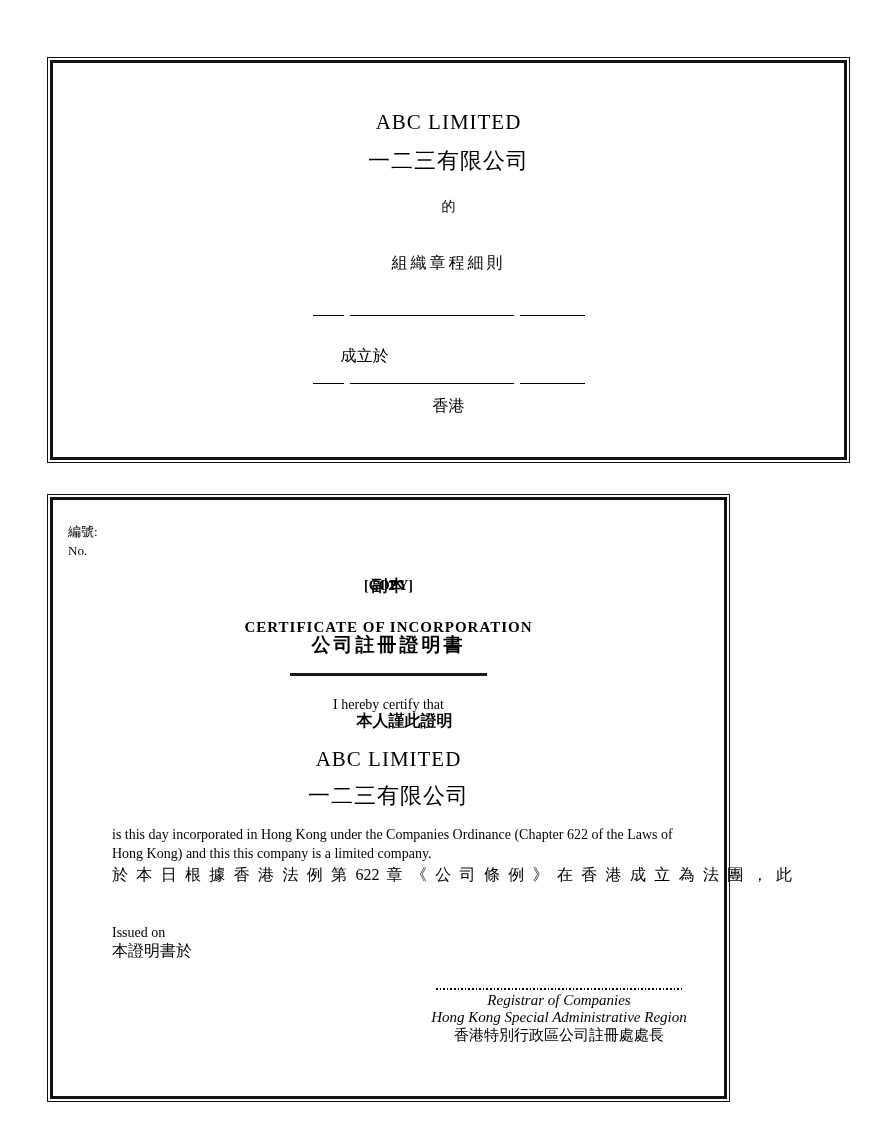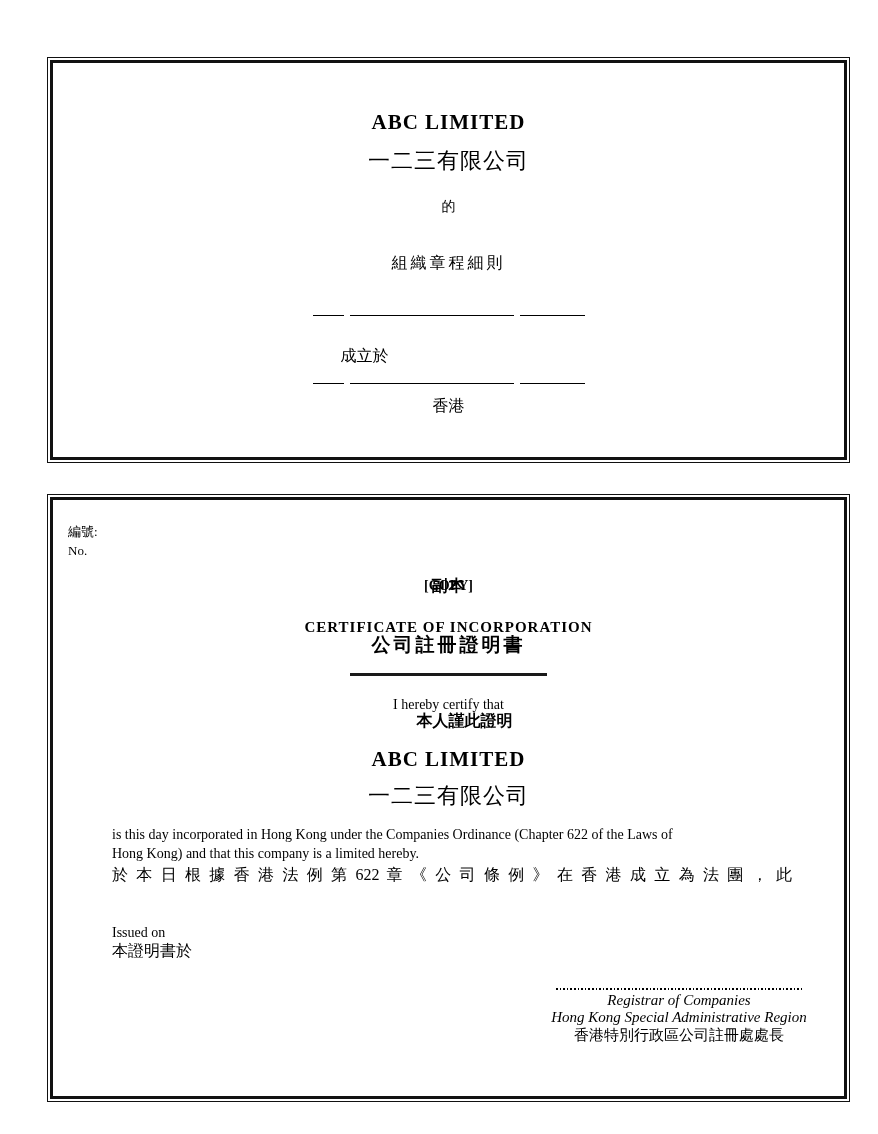--- a/index.html
+++ b/index.html
@@ -29,7 +29,7 @@
 
   .abs { position: absolute; left: 0; right: 0; text-align: center; line-height: 1.15; }
 
-  .title-en   { font-weight: bold; font-size: 21px; letter-spacing: 1px; }
+  .title-en   { font-weight: normal; font-size: 21px; letter-spacing: 1px; }
   .title-zh   { font-size: 22px; letter-spacing: 1px; }
   .small-zh   { font-size: 16px; }
 

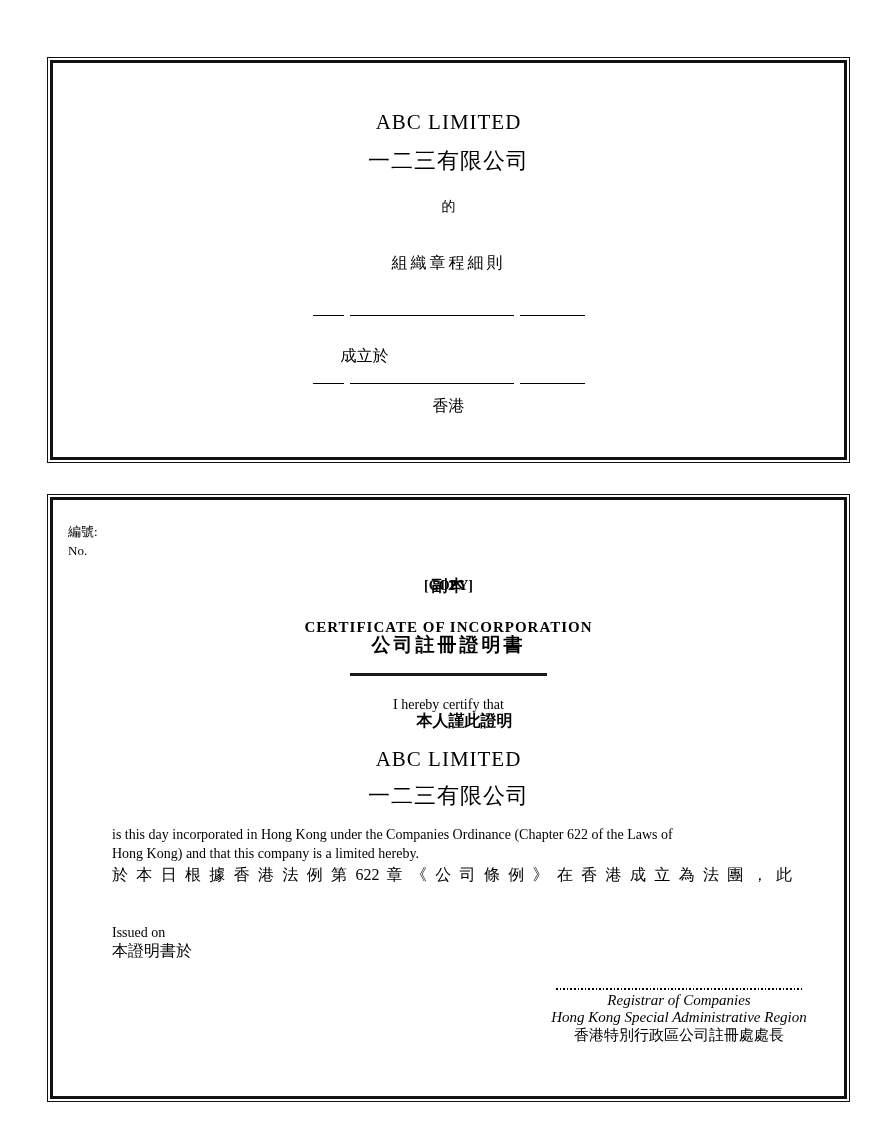--- a/index.html
+++ b/index.html
@@ -25,7 +25,7 @@
     border: 3px solid #111;
   }
   .frame1 { left: 47px; top: 57px;  width: 803px; height: 406px; }
-  .frame2 { left: 47px; top: 494px; width: 803px; height: 608px; }
+  .frame2 { left: 47px; top: 494px; width: 683px; height: 608px; }
 
   .abs { position: absolute; left: 0; right: 0; text-align: center; line-height: 1.15; }
 

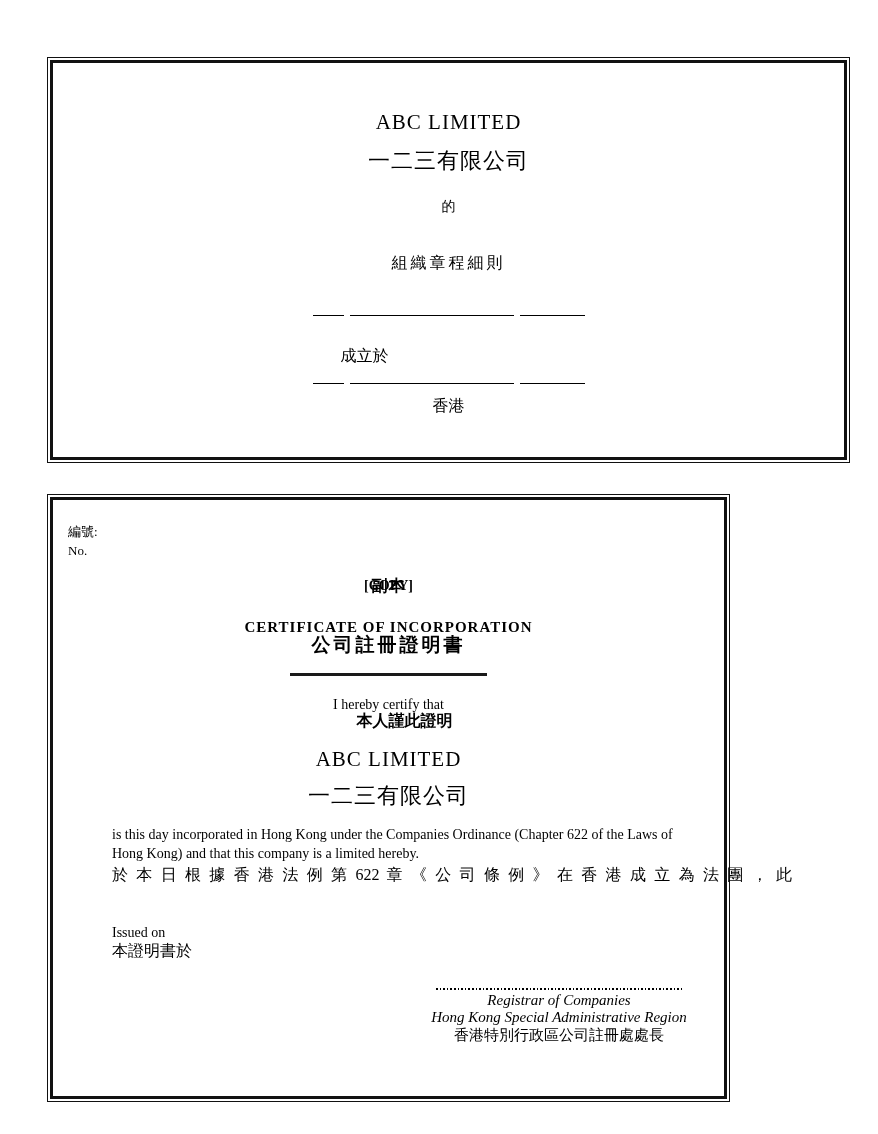--- a/index.html
+++ b/index.html
@@ -137,7 +137,7 @@
 
       <div class="body-block">
         <div class="body-en-line">is this day incorporated in Hong Kong under the Companies Ordinance (Chapter 622 of the Laws of</div>
-        <div class="body-en-line">Hong Kong) and that this company is a limited hereby.</div>
+        <div class="body-en-line">Hong Kong) and this this company is a limited company.</div>
         <div class="body-zh-line body-zh-just">於 本 日 根 據 香 港 法 例 第 622 章 《 公 司 條 例 》 在 香 港 成 立 為 法 團 ， 此</div>
       </div>
 

